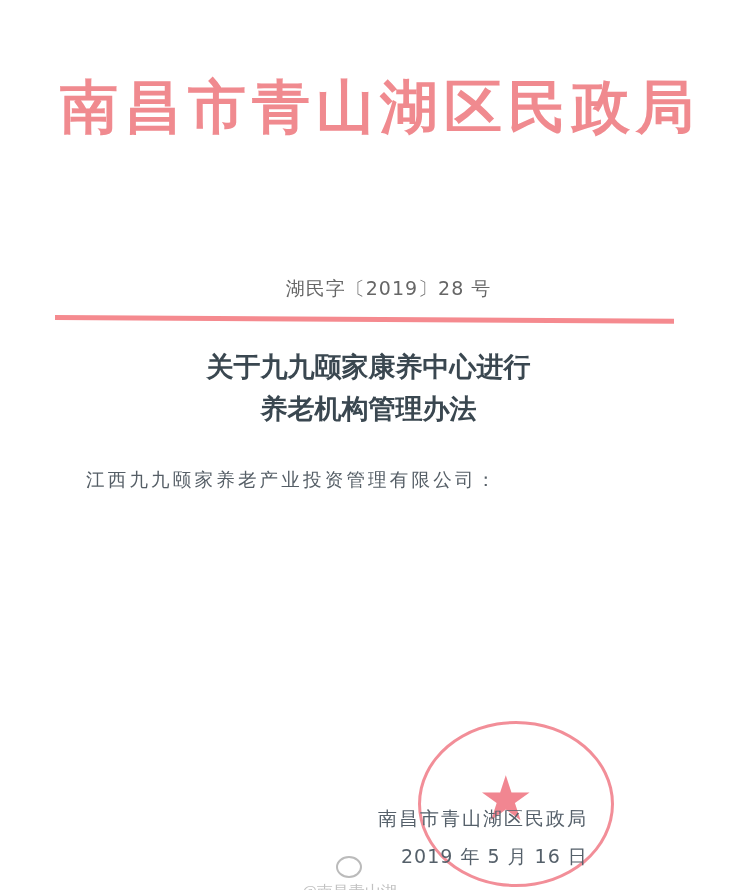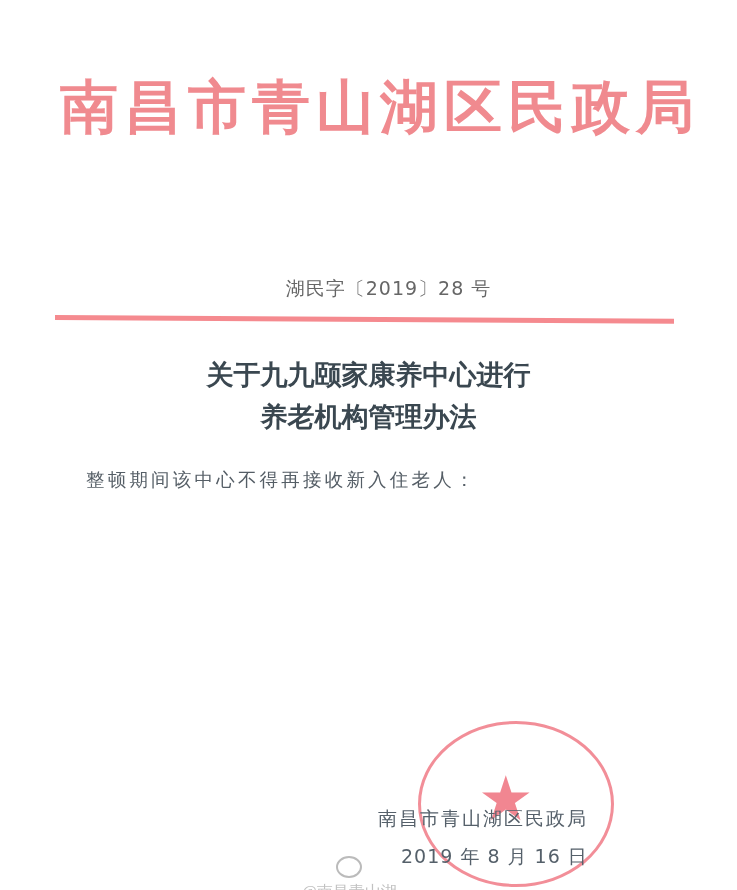--- a/index.html
+++ b/index.html
@@ -14,7 +14,7 @@
           transform:rotate(0.35deg); transform-origin:left center; }
   .title { position:absolute; left:0; width:737px; top:346px; text-align:center;
            color:#3a4750; font-size:27px; font-weight:bold; line-height:42px;
-           font-family:"DejaVu Serif", serif;margin-top:8px; }
+           font-family:"DejaVu Serif", serif; }
   .body { position:absolute; left:86px; top:460px; width:580px; color:#555e66;
           font-size:18.5px; line-height:40px; letter-spacing:3.2px;
           font-family:"DejaVu Sans", sans-serif; }

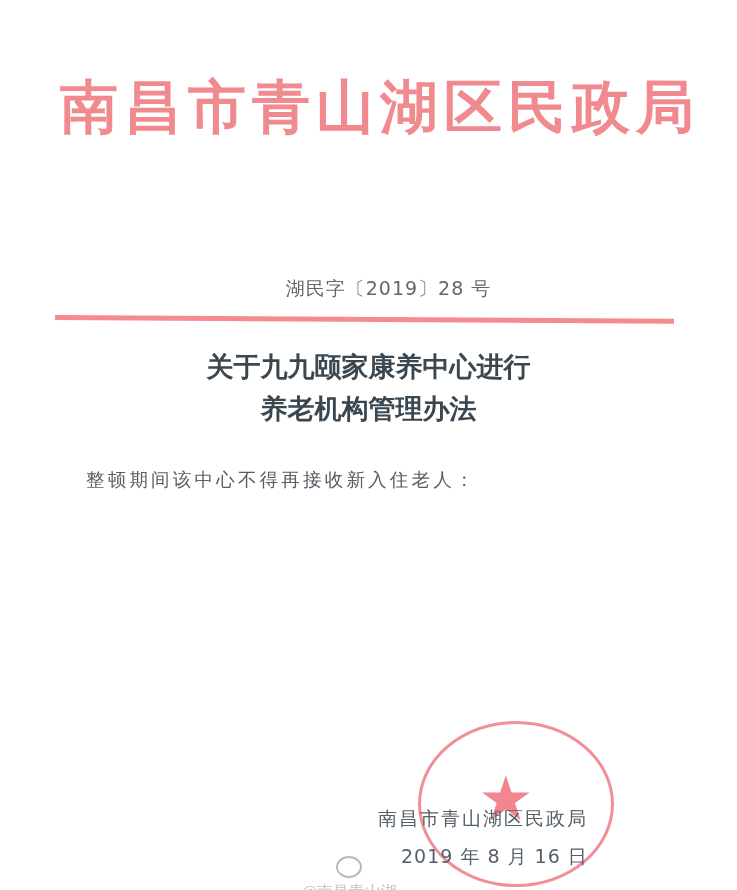--- a/index.html
+++ b/index.html
@@ -46,7 +46,7 @@
 </div>
 
 <div class="body">
-  <p>整顿期间该中心不得再接收新入住老人：</p>
+  <p>江西九九颐家养老产业投资管理有限公司：</p>
 </div>
 
 <div class="seal"></div>

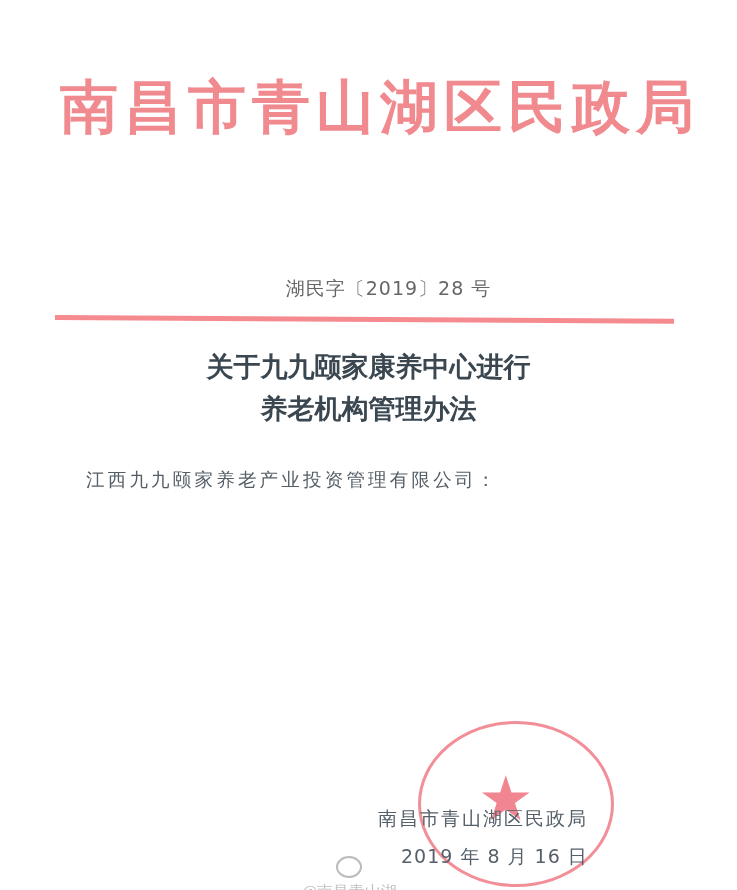--- a/index.html
+++ b/index.html
@@ -53,7 +53,7 @@
 <div class="seal-star">★</div>
 
 <div class="signer">南昌市青山湖区民政局</div>
-<div class="date">2019 年 8 月 16 日</div>
+<div class="date">2019 年 5 月 16 日</div>
 
 <div class="watermark">
   <span class="wb-icon"></span>

